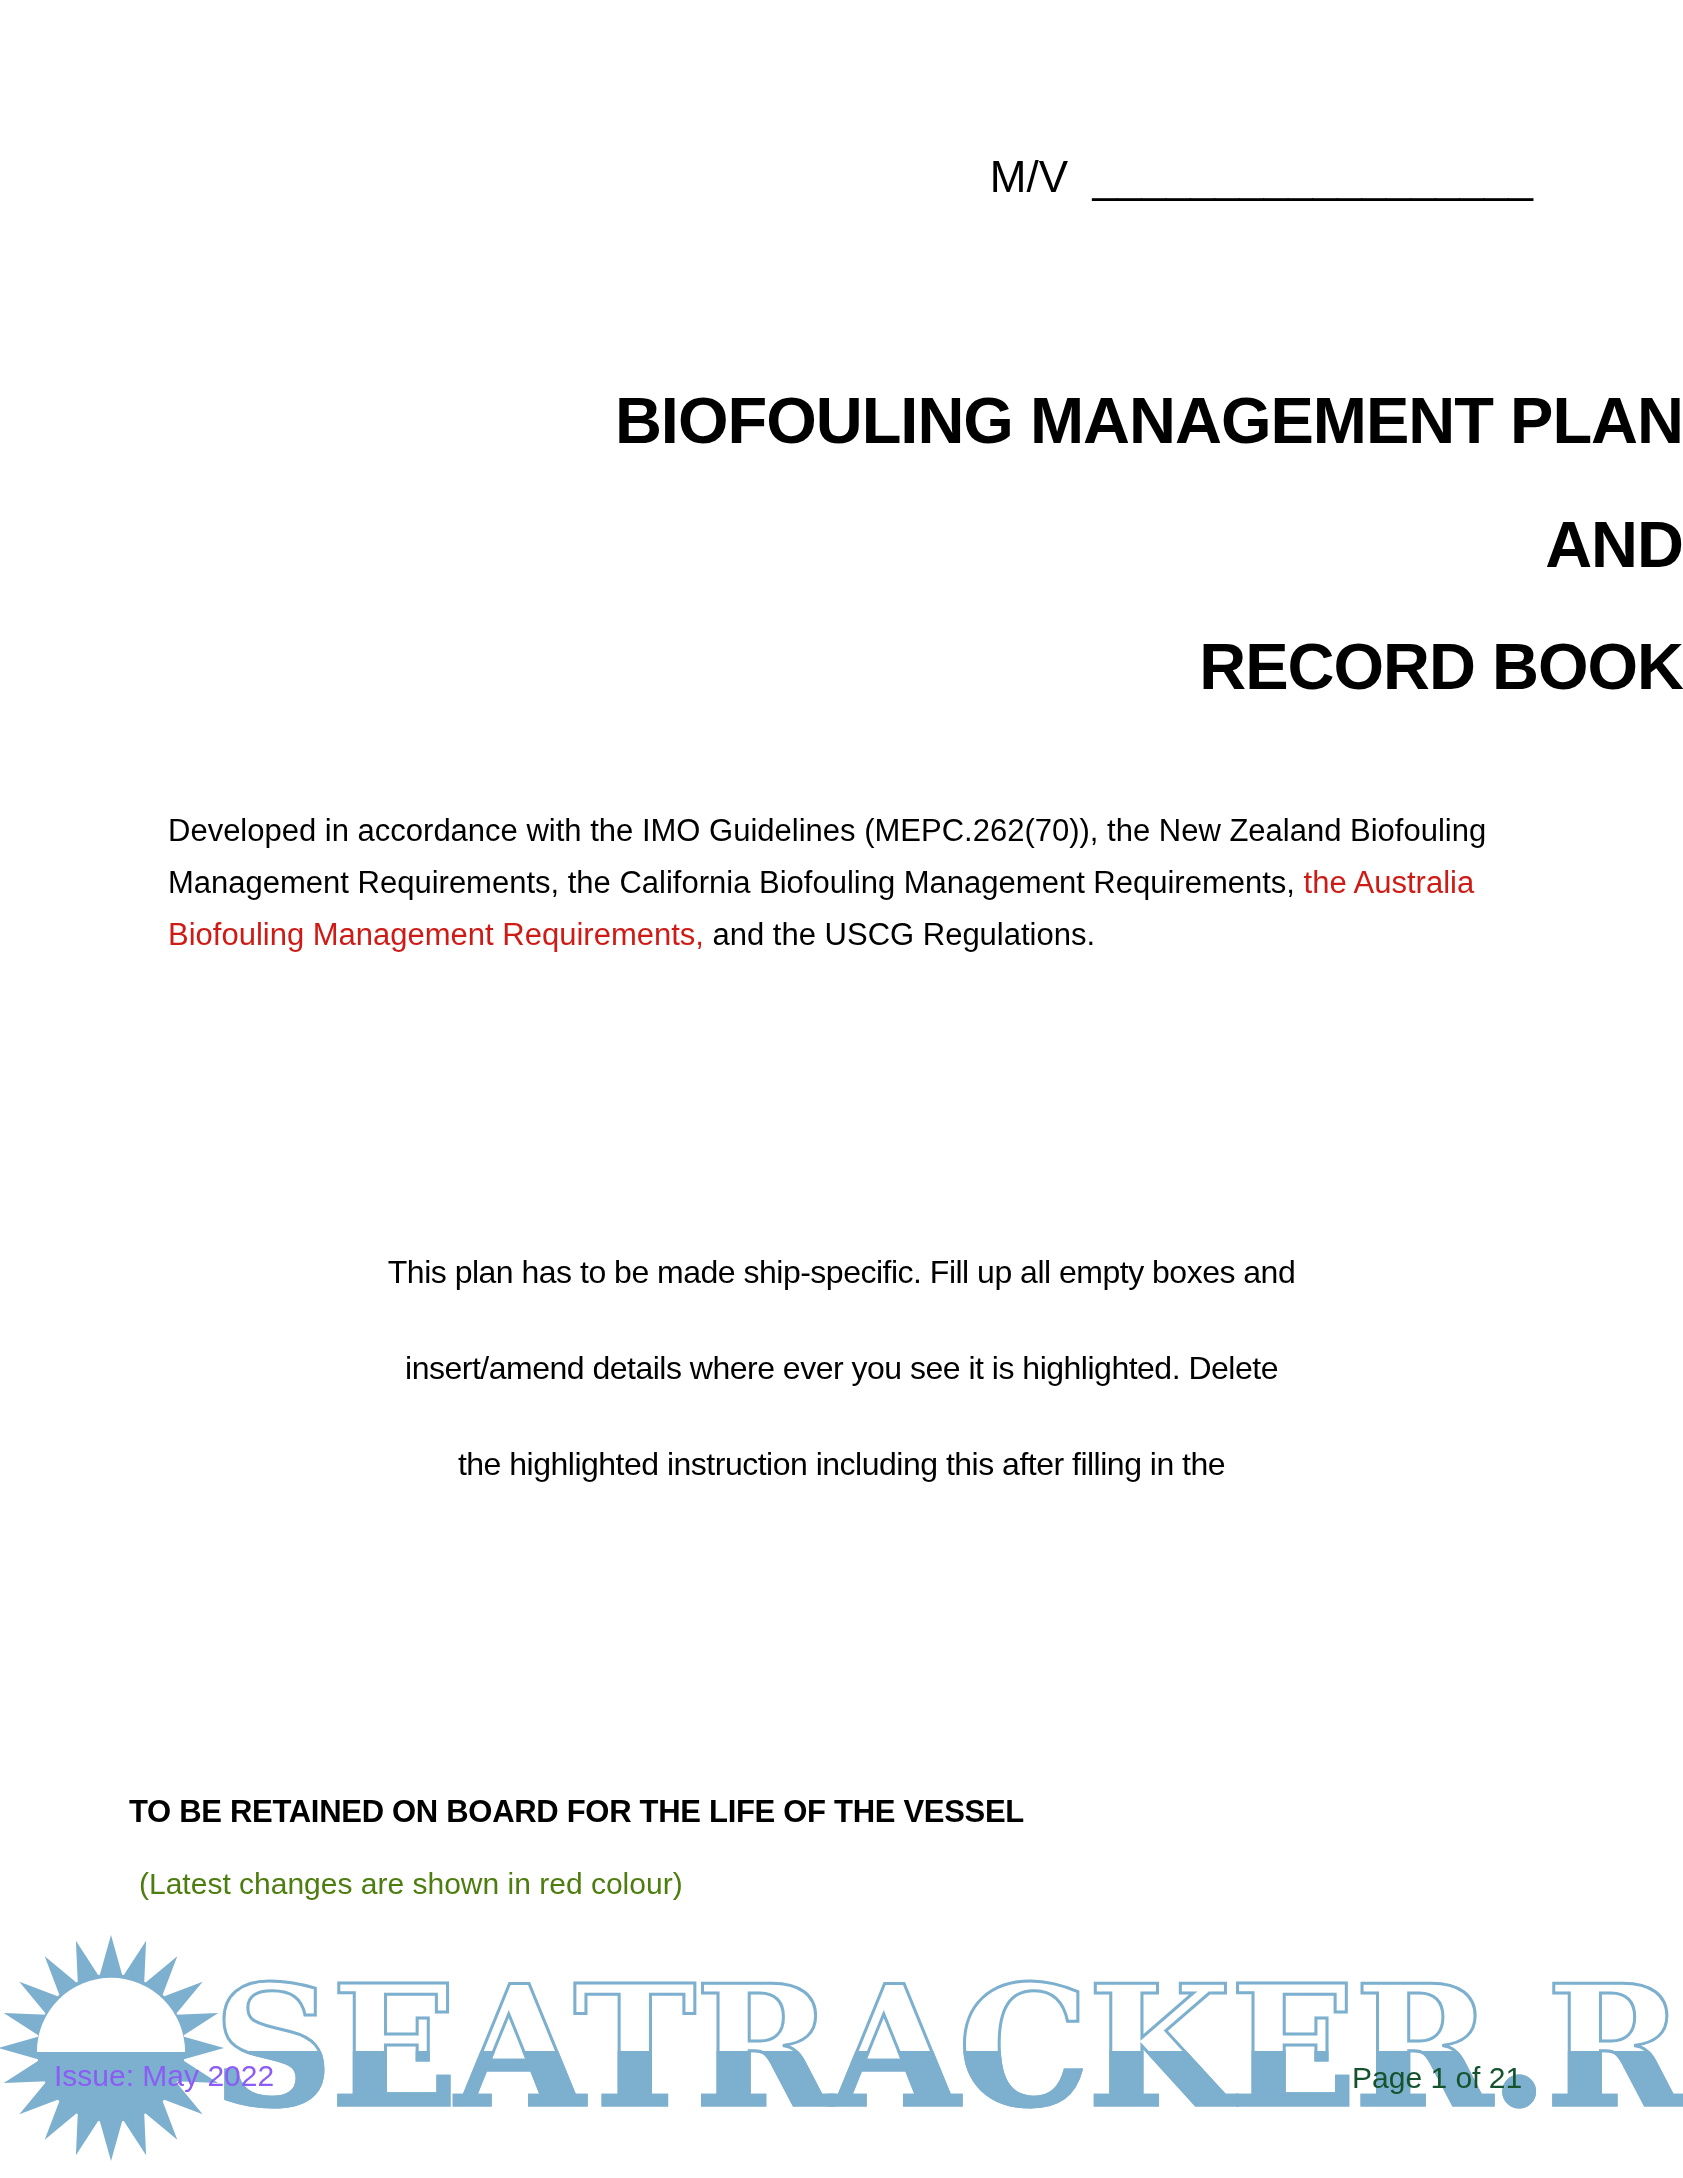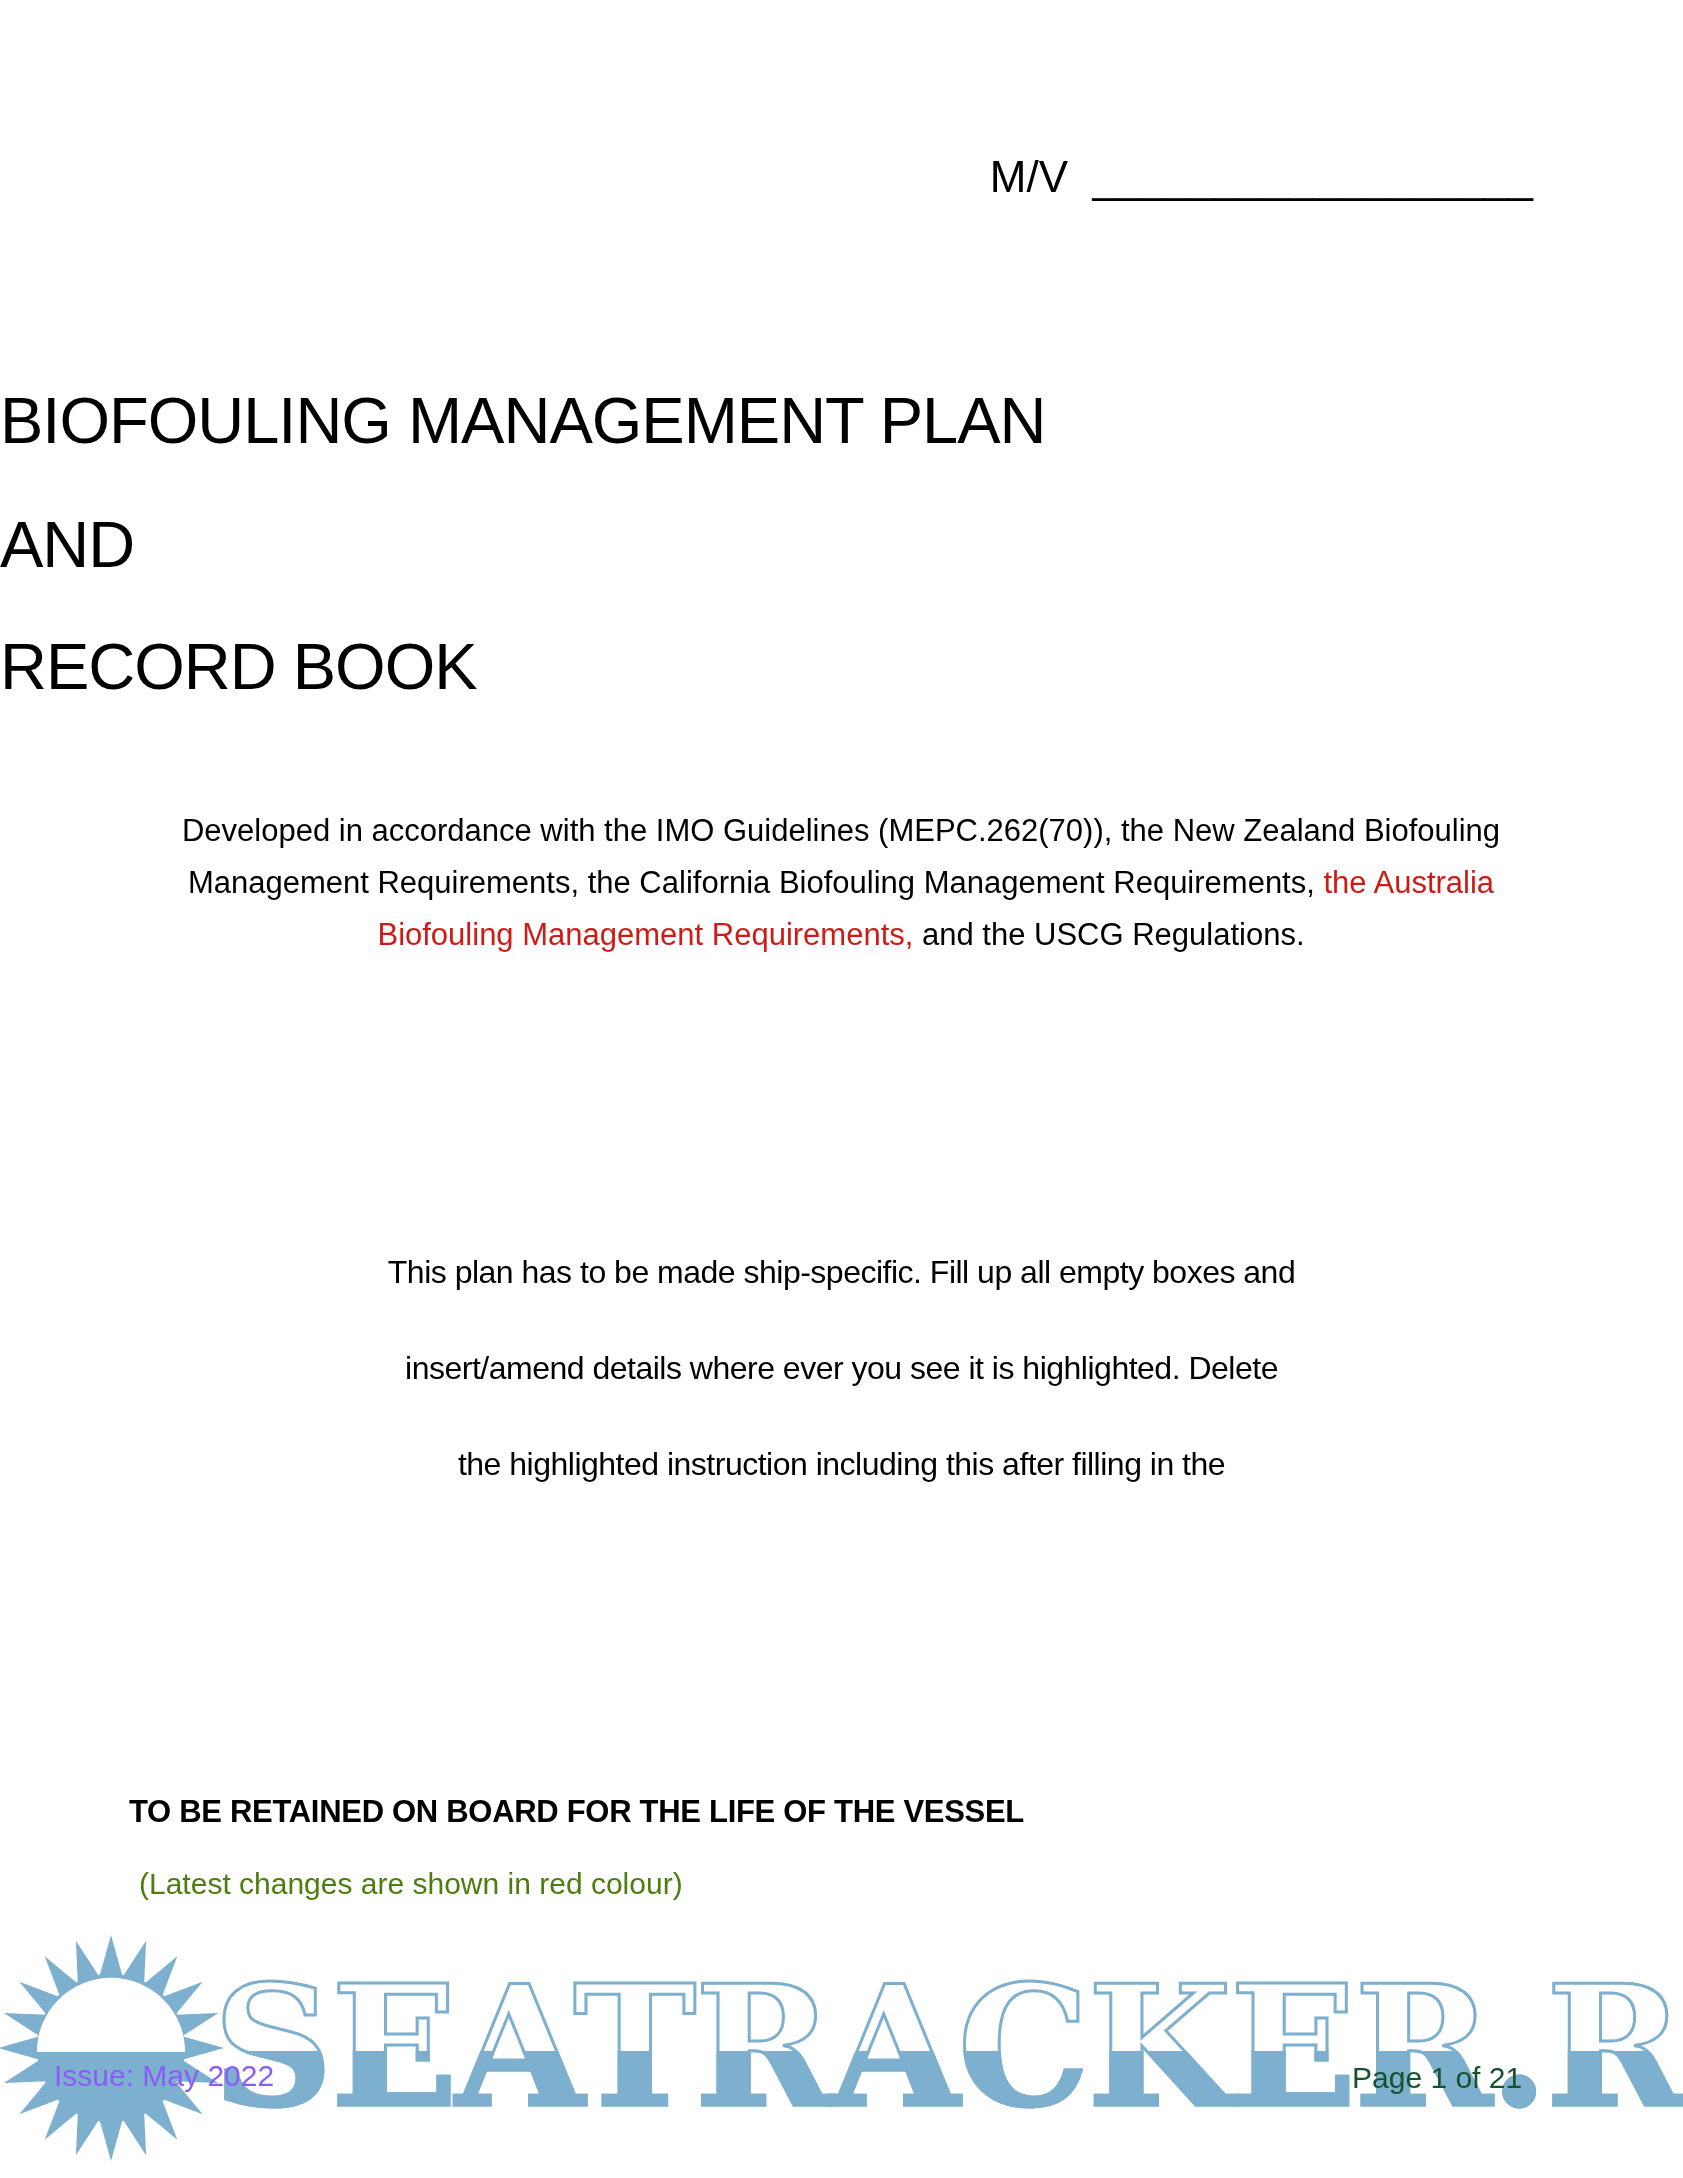--- a/index.html
+++ b/index.html
@@ -19,7 +19,7 @@
   
   .title-block{
     position:absolute;top:388px;left:0;right:0;
-    text-align:left;font-weight:normal;
+    text-align:right;font-weight:bold;
   }
   .title-line{font-size:65px;line-height:65px;letter-spacing:-1px;}
   .title-line.t2{margin-top:59px;}

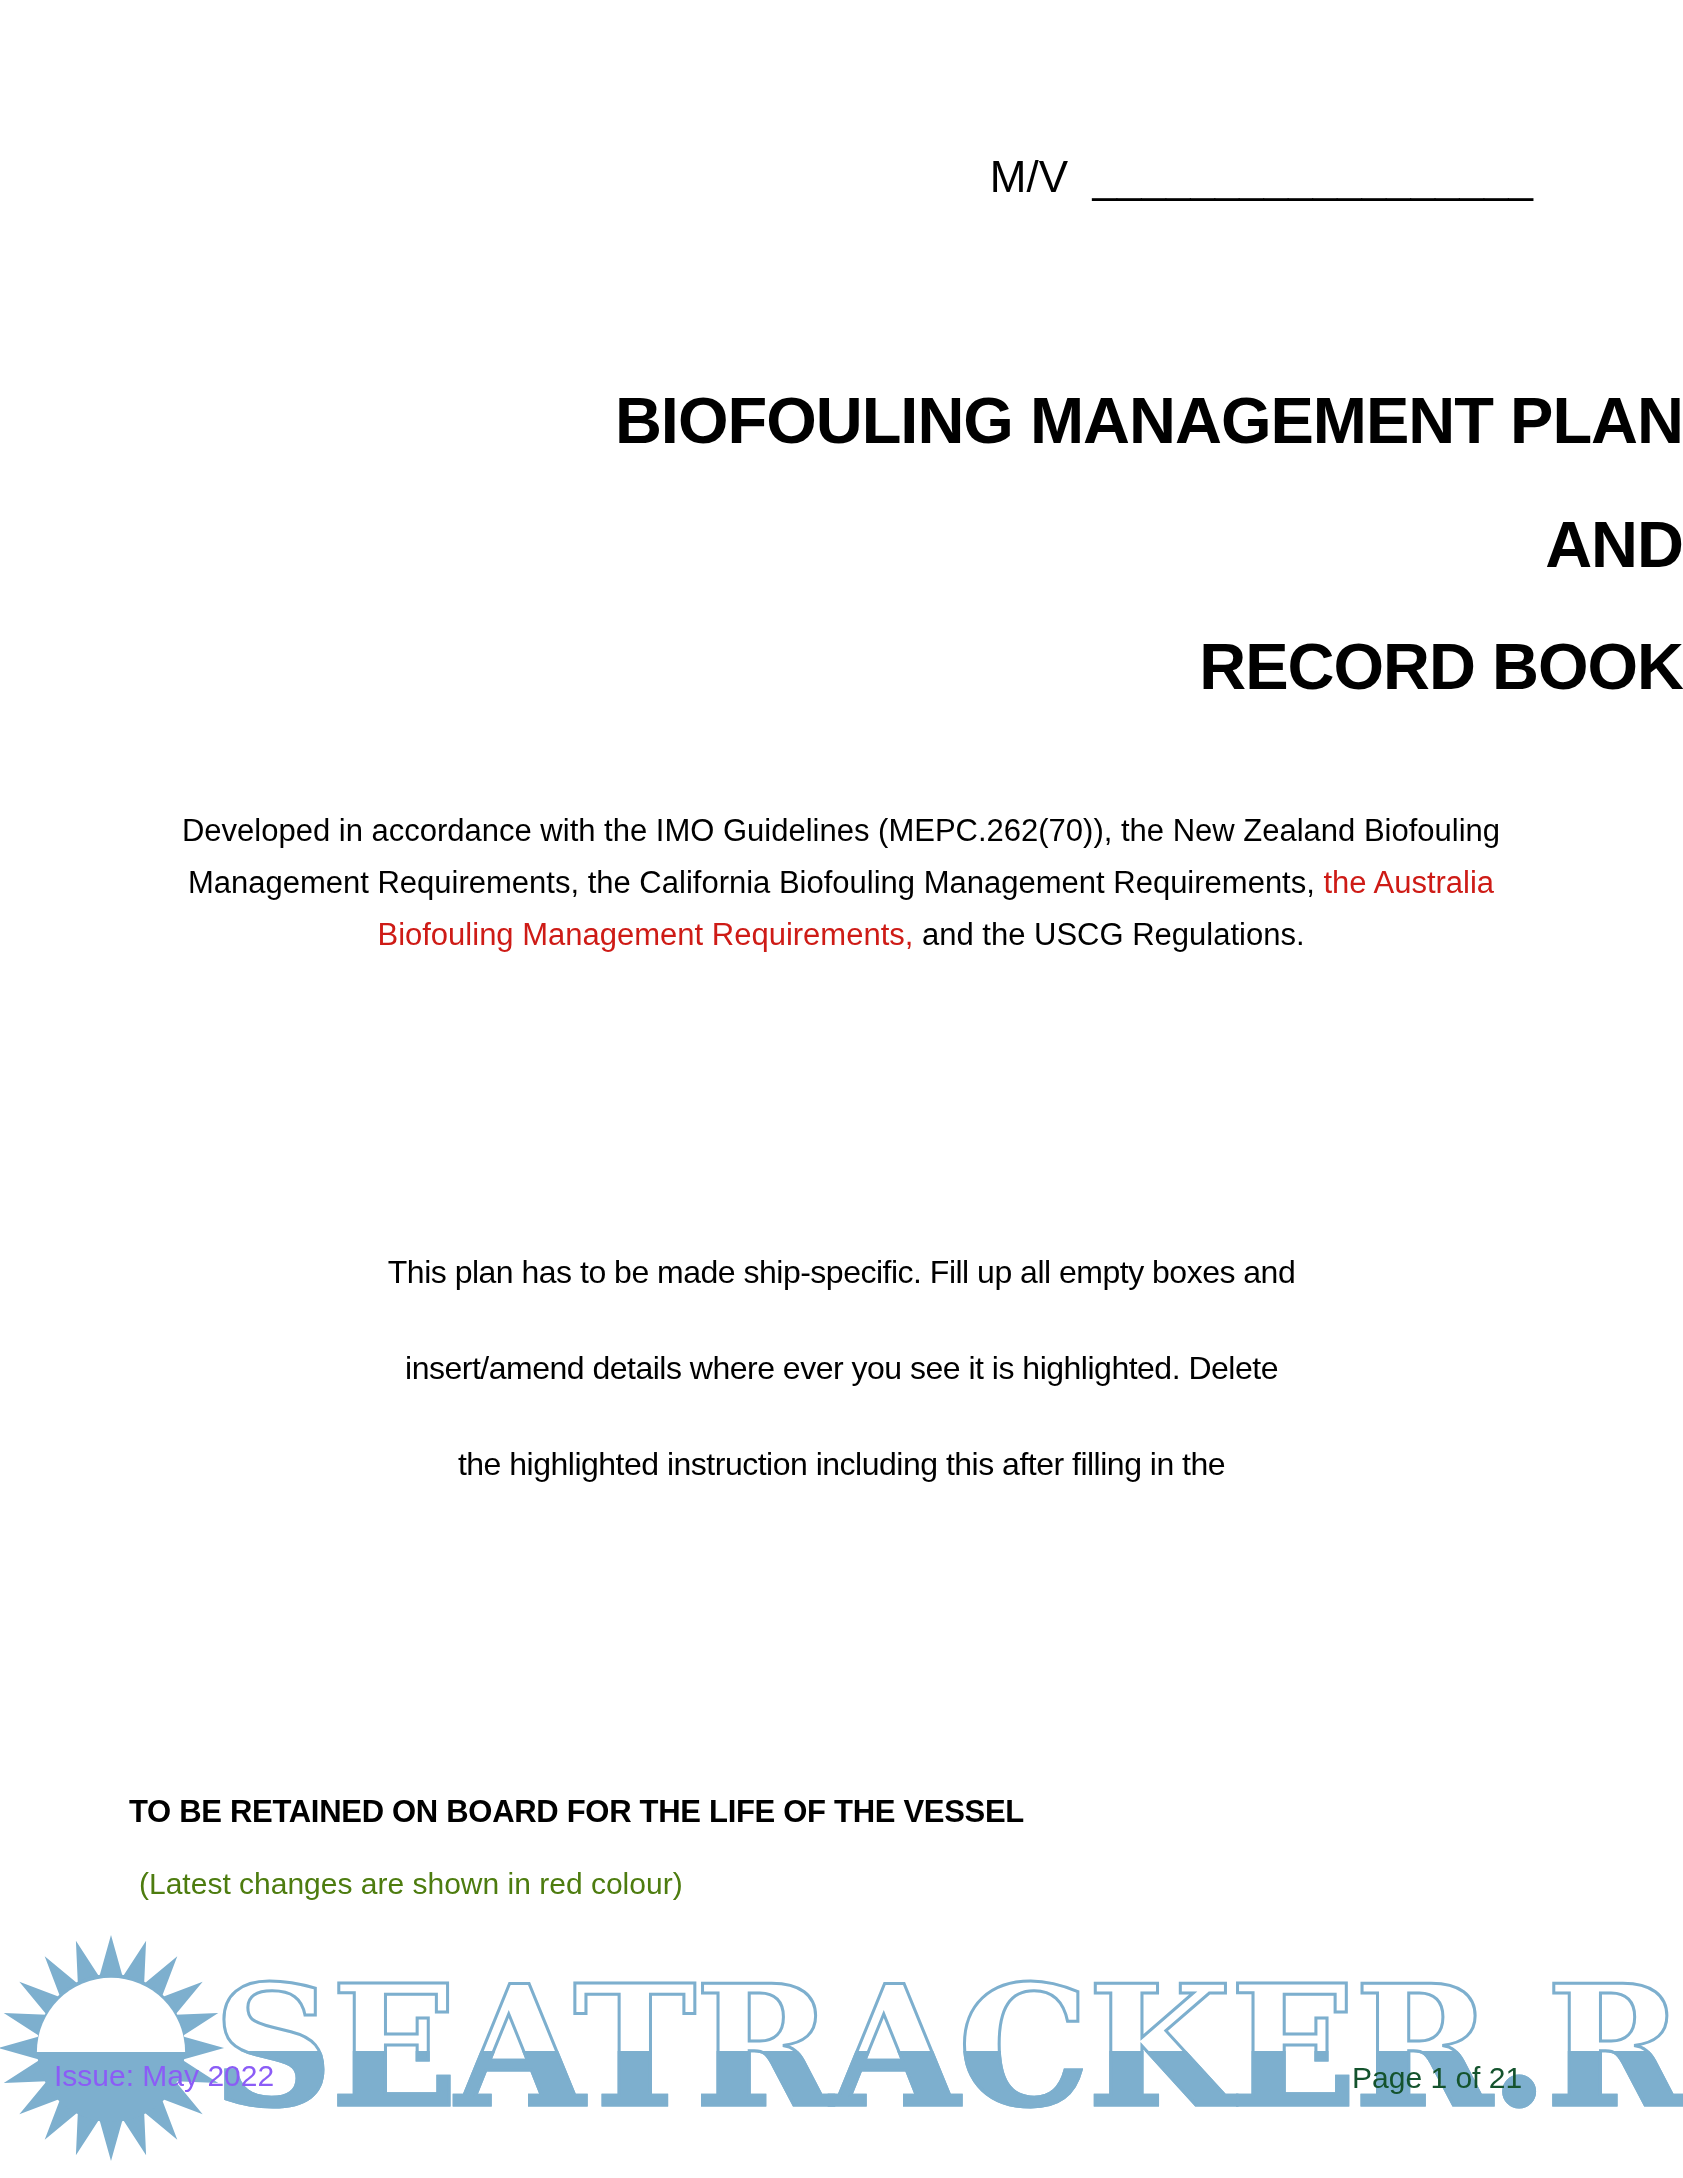--- a/index.html
+++ b/index.html
@@ -27,7 +27,7 @@
   
   .intro{
     position:absolute;top:774px;left:168px;width:1346px;
-    text-align:center;font-size:31px;line-height:52px;
+    font-size:31px;line-height:52px;
   }
   .intro .red-seg{color:#CE1B16;}
   

